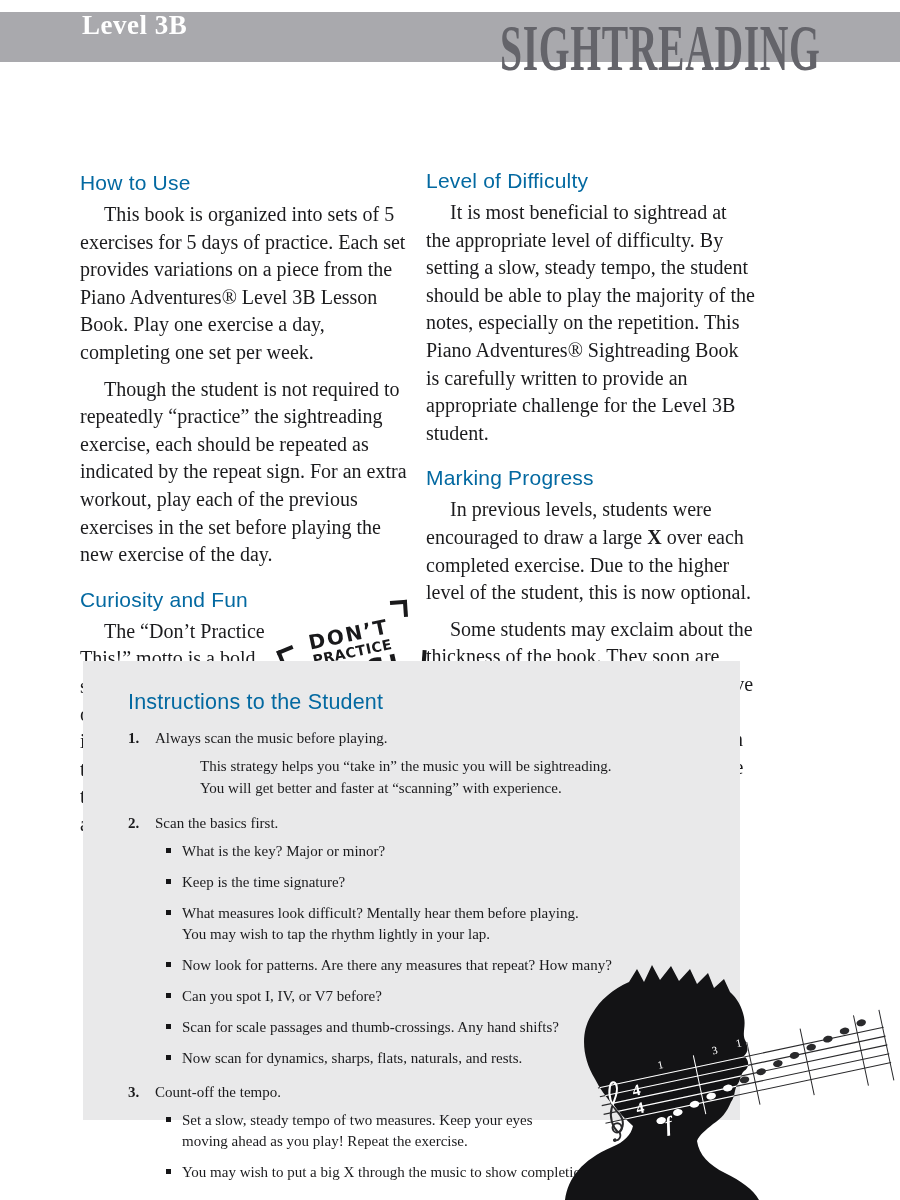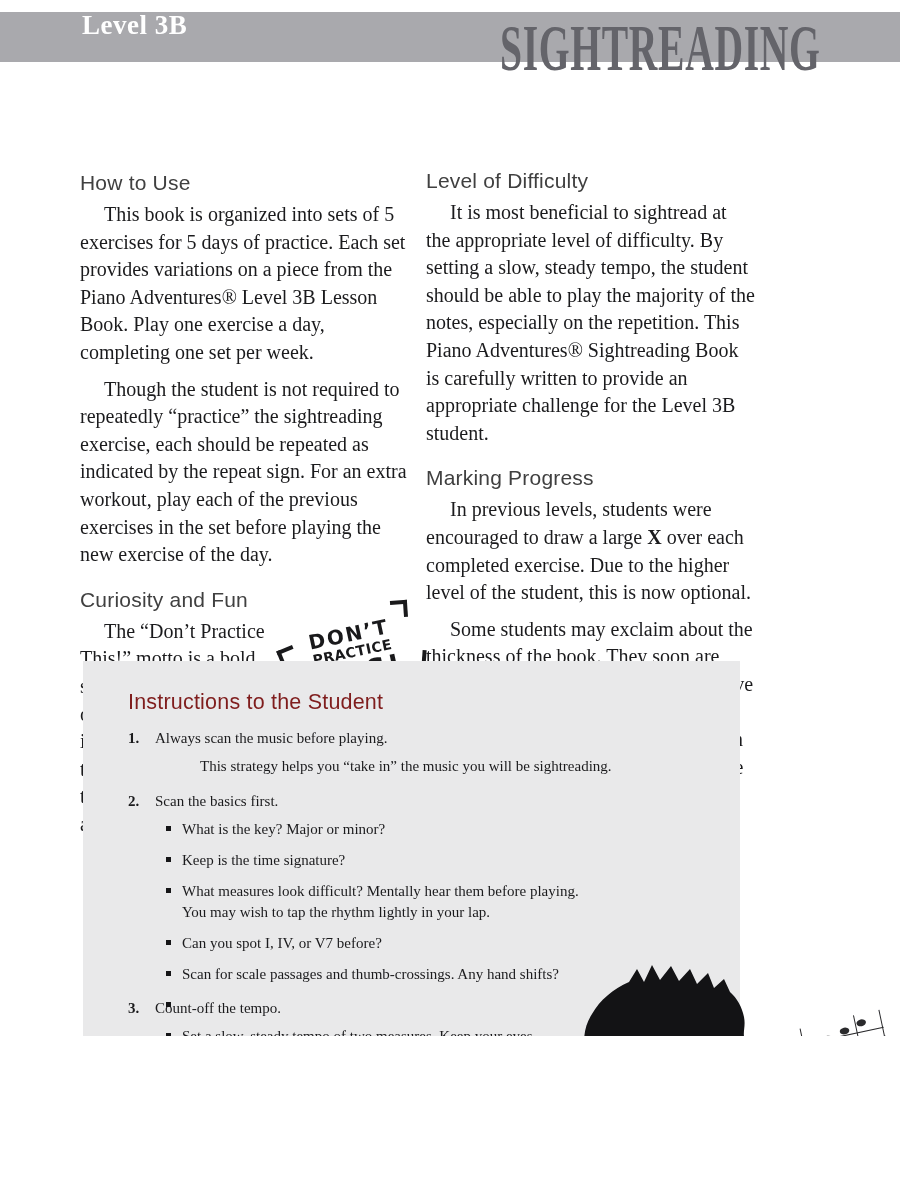--- a/index.html
+++ b/index.html
@@ -6,7 +6,7 @@
     --bar:#a9a9ad; --title:#64646a; --box:#e9e9ea; --ink:#1b1b1d; --silhouette:#131315;
   }
   html,body{margin:0;padding:0;background:#fff;}
-  .page{position:relative;width:900px;height:1036px;background:#fff;overflow:hidden;
+  .page{position:relative;width:900px;height:1200px;background:#fff;overflow:hidden;
         font-family:"Liberation Serif",serif;color:var(--ink);}
 
   

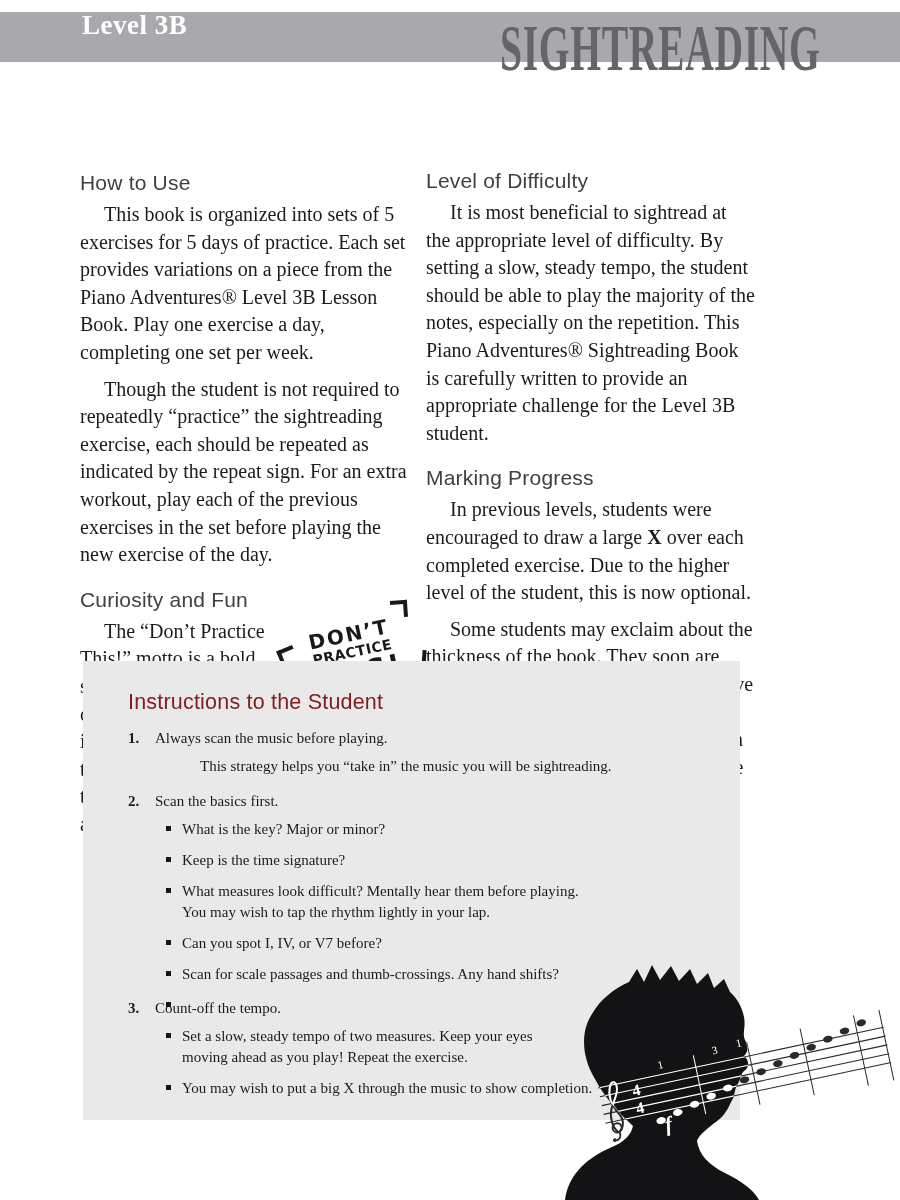--- a/index.html
+++ b/index.html
@@ -22,7 +22,7 @@
   .colL{position:absolute;left:80px;top:172px;width:336px;}
   .colR{position:absolute;left:426px;top:170px;width:330px;}
   h2.sect{font-family:"Liberation Sans",sans-serif;font-weight:400;font-size:21px;
-          line-height:1;letter-spacing:.2px;margin:0 0 8px 0;color:#404040;}
+          line-height:1;letter-spacing:.2px;margin:0 0 8px 0;color:#0369a1;}
   h2.sect.later{margin-top:20px;}
   .colL p,.colR p{font-size:20px;line-height:1.38;margin:0 0 9px 0;text-indent:24px;}
   .bx{font-weight:bold;}

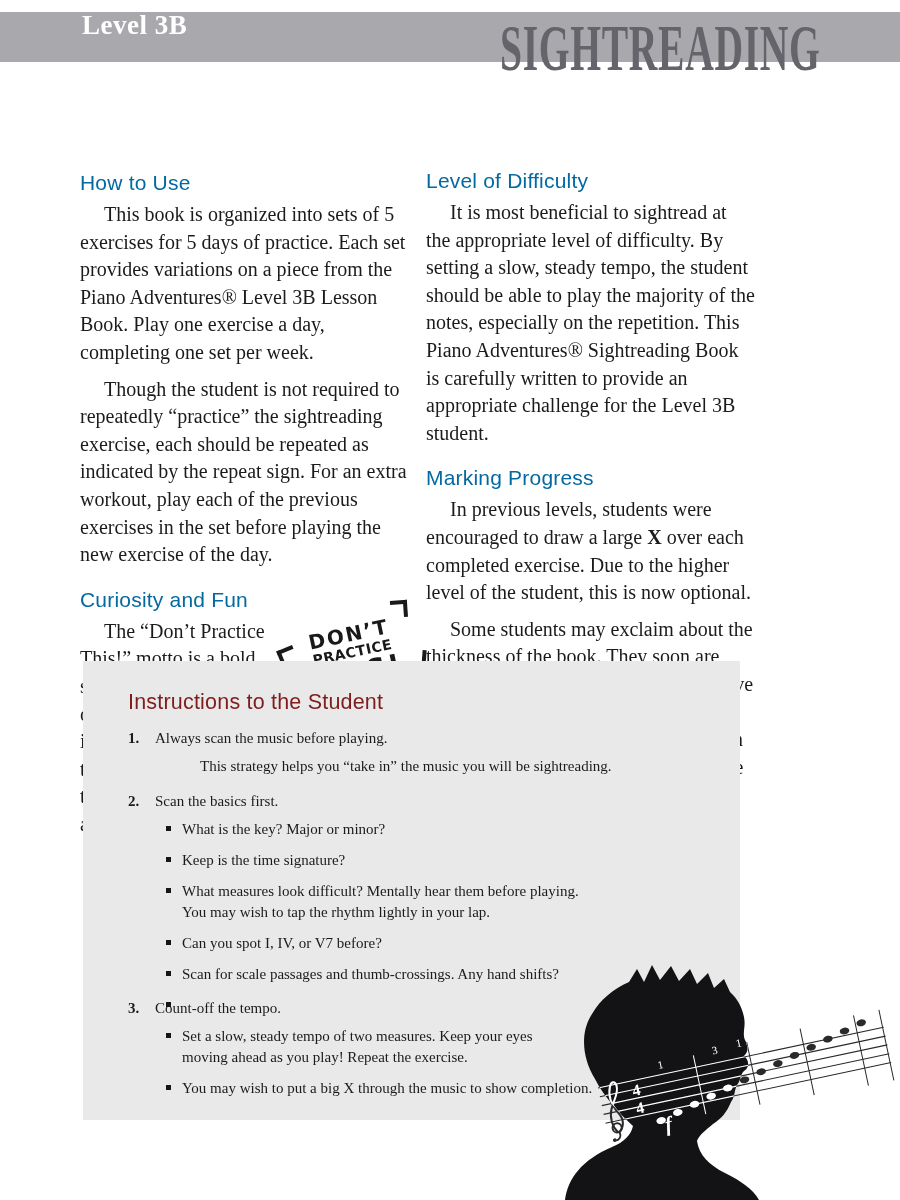--- a/index.html
+++ b/index.html
@@ -44,7 +44,7 @@
   
   .ibox{position:absolute;left:83px;top:661px;width:657px;height:459px;background:var(--box);}
   .ititle{font-family:"Liberation Sans",sans-serif;font-weight:400;font-size:21.5px;
-          letter-spacing:.2px;margin:29px 0 6px 45px;color:#7f1d1d;}
+          letter-spacing:.2px;margin:29px 0 6px 45px;color:#0369a1;}
   .item{margin:13px 20px 7px 45px;font-size:15px;line-height:1.4;}
   .item .num{display:inline-block;width:27px;font-weight:bold;}
   .ihead{font-weight:normal;}

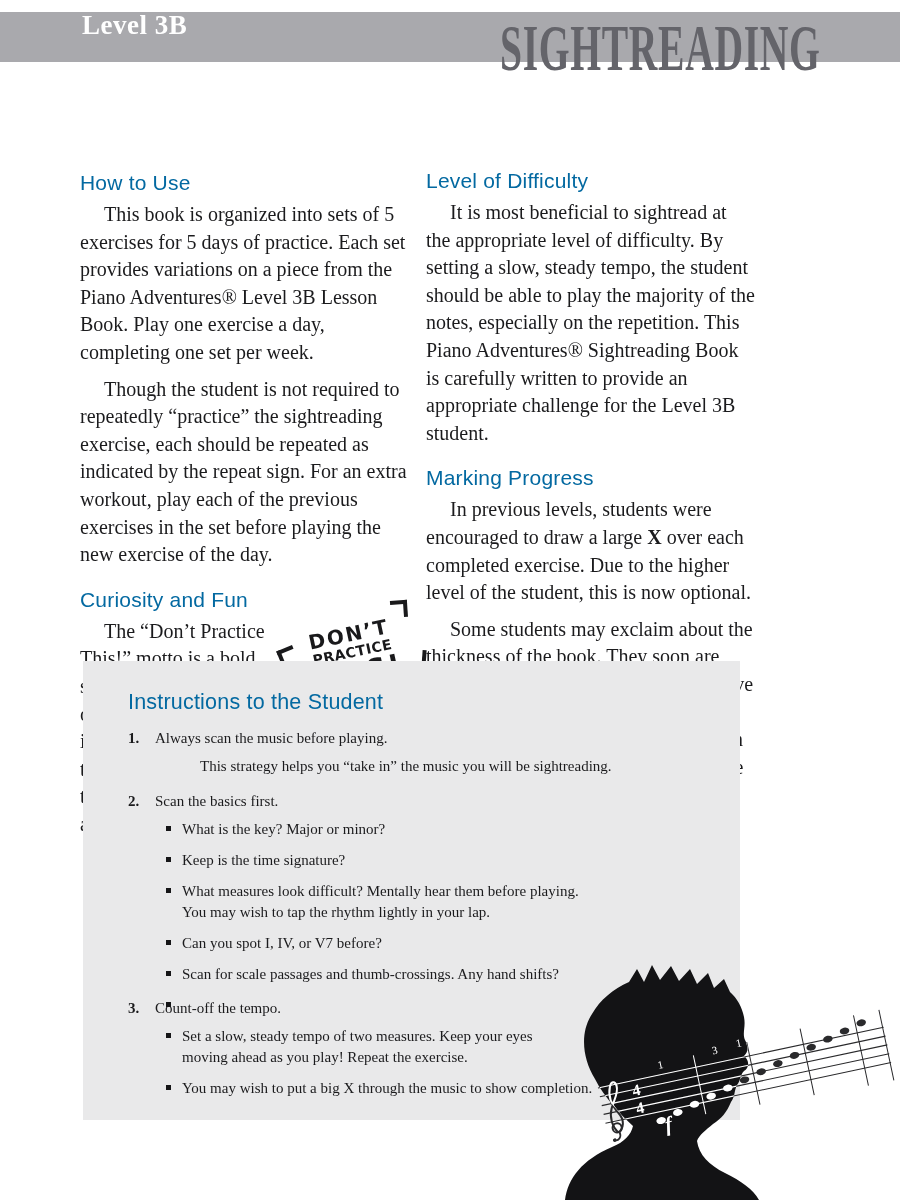--- a/index.html
+++ b/index.html
@@ -98,6 +98,7 @@
       <span class="num">1.</span><span class="ihead">Always scan the music before playing.</span>
     </div>
     <div class="iline">This strategy helps you “take in” the music you will be sightreading.</div>
+    <div class="iline">You will get better and faster at “scanning” with experience.</div>
 
     <div class="item">
       <span class="num">2.</span><span class="ihead">Scan the basics first.</span>

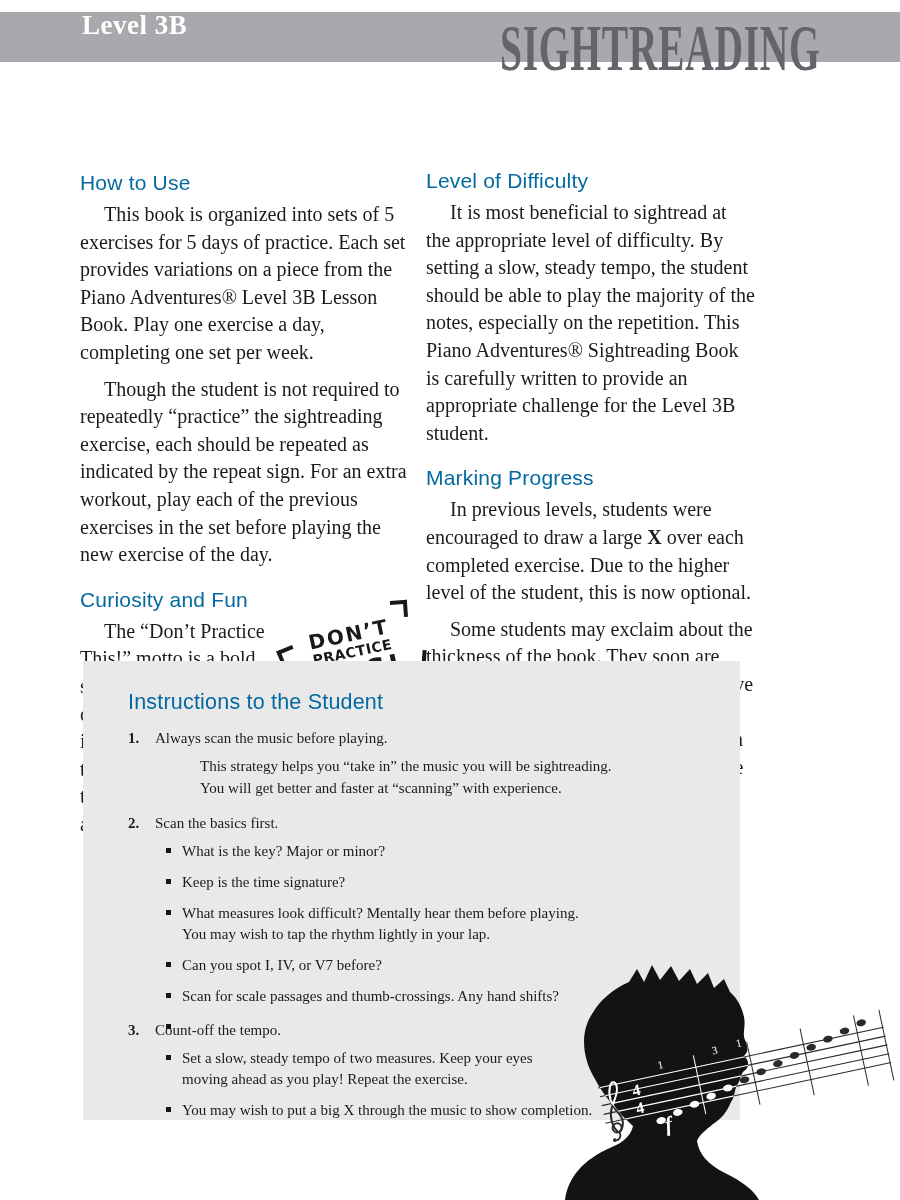--- a/index.html
+++ b/index.html
@@ -110,7 +110,7 @@
         <span style="display:block">What measures look difficult? Mentally hear them before playing.</span>
         <span style="display:block">You may wish to tap the rhythm lightly in your lap.</span>
       </div>
-    <div class="bullet"><span class="bsq"></span></div>
+    <div class="bullet"><span class="bsq"></span><span>Now look for patterns. Are there any measures that repeat? How many?</span></div>
     <div class="bullet"><span class="bsq"></span><span>Can you spot I, IV, or V7 before?</span></div>
     <div class="bullet"><span class="bsq"></span><span>Scan for scale passages and thumb-crossings. Any hand shifts?</span></div>
     <div class="bullet"><span class="bsq"></span></div>

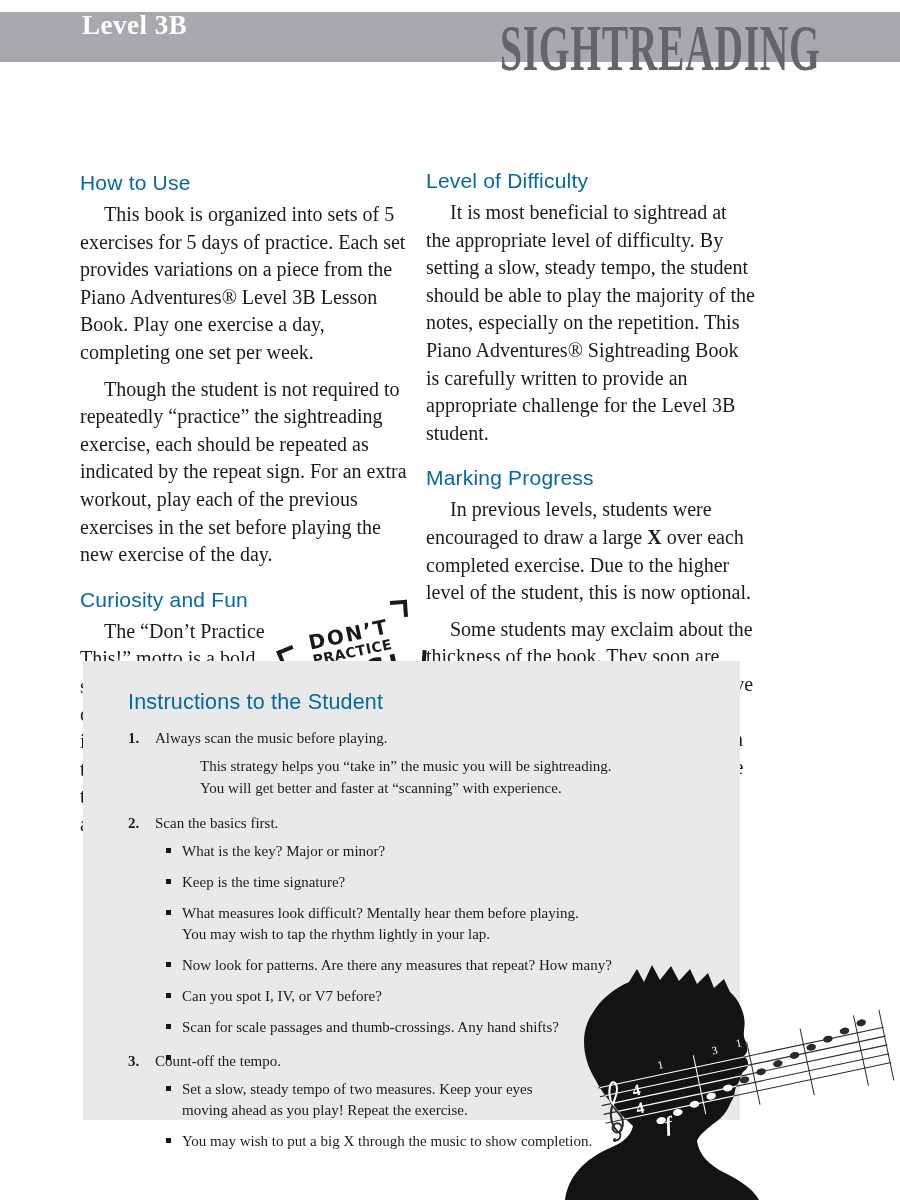--- a/index.html
+++ b/index.html
@@ -113,7 +113,7 @@
     <div class="bullet"><span class="bsq"></span><span>Now look for patterns. Are there any measures that repeat? How many?</span></div>
     <div class="bullet"><span class="bsq"></span><span>Can you spot I, IV, or V7 before?</span></div>
     <div class="bullet"><span class="bsq"></span><span>Scan for scale passages and thumb-crossings. Any hand shifts?</span></div>
-    <div class="bullet"><span class="bsq"></span></div>
+    <div class="bullet"><span class="bsq"></span><span>Now scan for dynamics, sharps, flats, naturals, and rests.</span></div>
 
     <div class="item">
       <span class="num">3.</span><span class="ihead">Count-off the tempo.</span>

